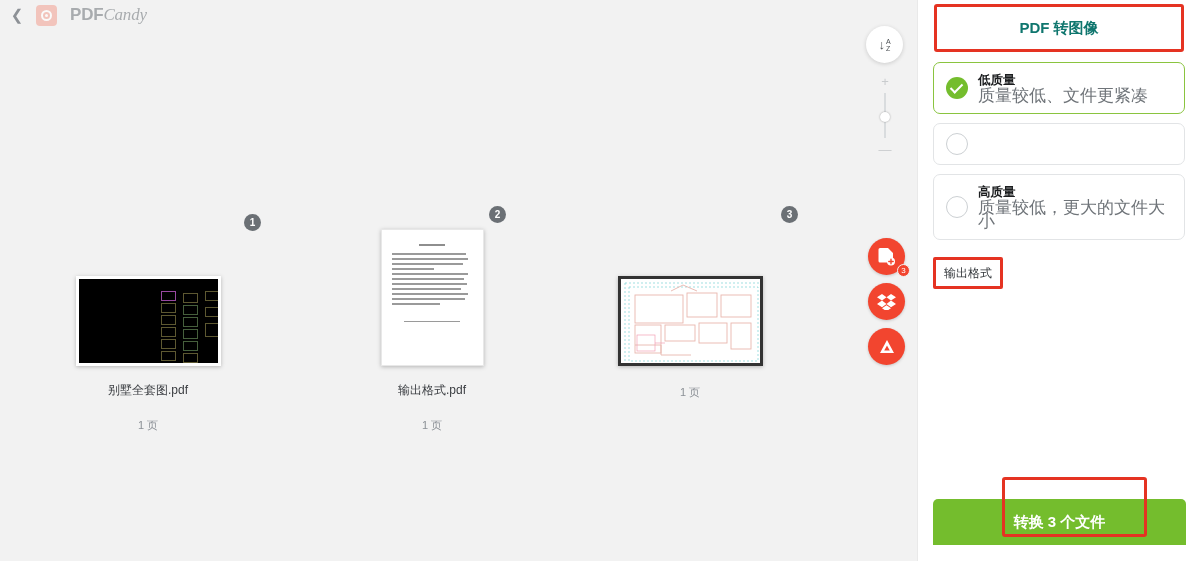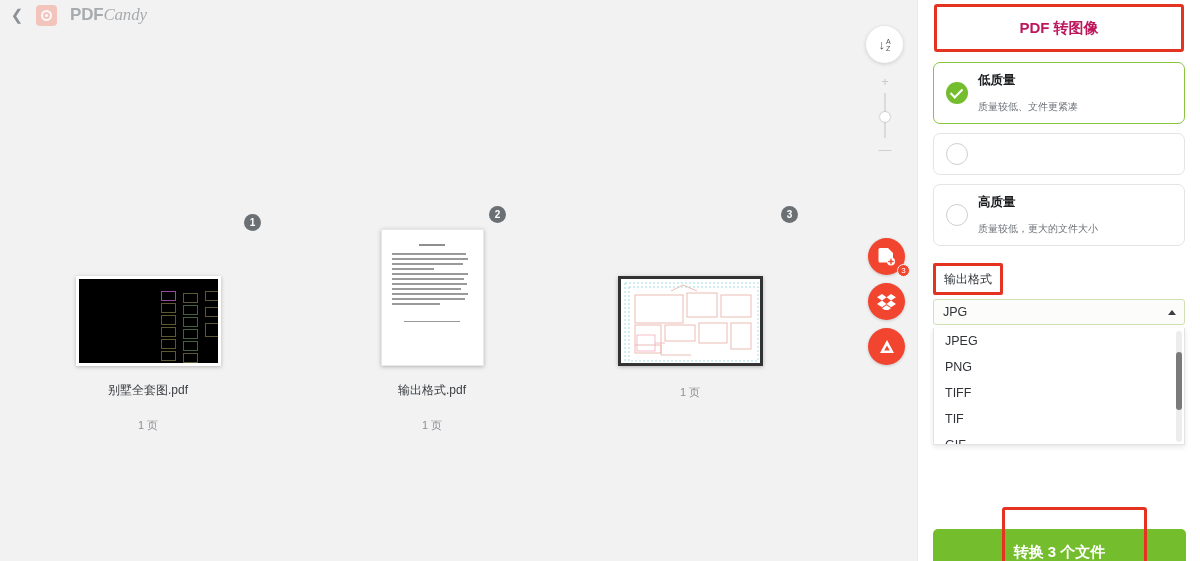--- a/index.html
+++ b/index.html
@@ -119,7 +119,7 @@
     display: flex; align-items: center; justify-content: center;
     border: 3px solid #e53322; border-radius: 3px;
   }
-  .panel-title { font-size: 15px; font-weight: 700; color: #be185d; }
+  .panel-title { font-size: 15px; font-weight: 700; color: #0f766e; }
 
   .opts { margin: 10px 15px 0 15px; }
   .opt {

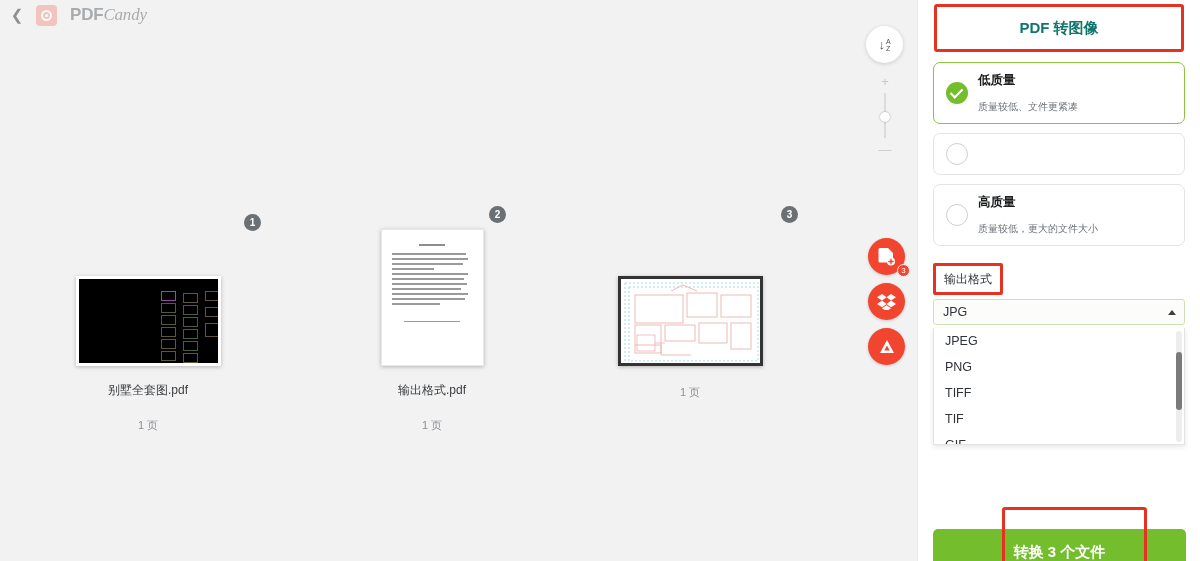--- a/index.html
+++ b/index.html
@@ -138,7 +138,7 @@
     transform: rotate(45deg);
   }
   .opt-text .t { font-size: 12.5px; font-weight: 700; color: #1c1e20; line-height: 16px; }
-  .opt-text .s { font-size: 10px; color: #6f7479; margin-top: 12px; line-height: 14px; }
+  .opt-text .s { font-size: 17px; color: #6f7479; margin-top: 2px; line-height: 14px; font-family: Liberation Mono, monospace; }
 
   .fmt-label-box {
     display: inline-block; margin: 8px 0 0 15px; padding: 3px 8px 4px 8px;

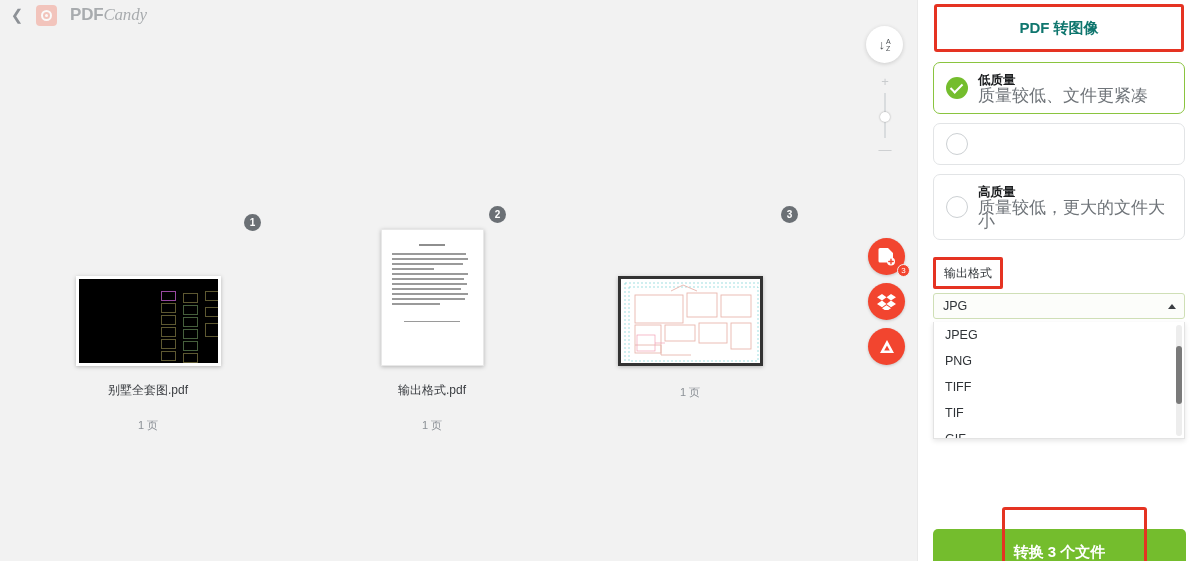--- a/index.html
+++ b/index.html
@@ -354,22 +354,6 @@
       <span class="fmt-label">输出格式</span>
     </div>
 
-    <div class="select-wrap">
-      <div class="select-box">
-        <span class="select-value">JPG</span>
-        <span class="caret-up"></span>
-      </div>
-      <div class="dropdown">
-        <div class="dd-item">JPEG</div>
-        <div class="dd-item">PNG</div>
-        <div class="dd-item">TIFF</div>
-        <div class="dd-item">TIF</div>
-        <div class="dd-item">GIF</div>
-        <div class="dd-scroll">
-            <div class="dd-scroll-thumb"></div>
-          </div>
-      </div>
-    </div>
 
     <div class="convert-wrap">
       <button class="convert-btn">转换 3 个文件</button>

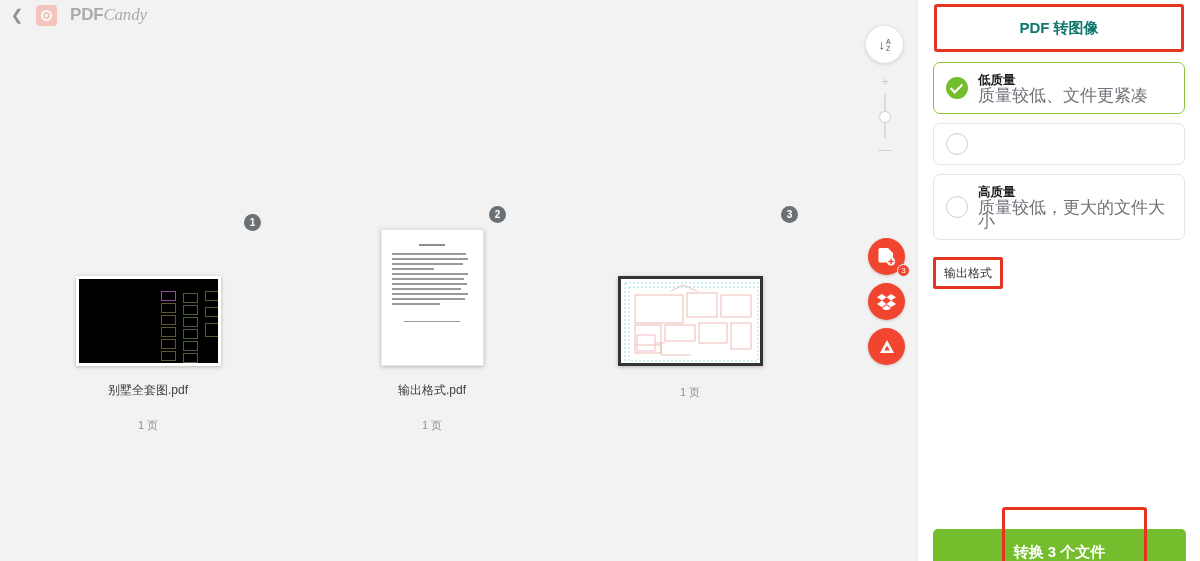--- a/index.html
+++ b/index.html
@@ -164,7 +164,7 @@
   .dd-scroll { position: absolute; right: 2px; top: 3px; width: 6px; height: 111px; background: #ededed; border-radius: 3px; }
   .dd-scroll-thumb { position: absolute; left: 0; top: 21px; width: 6px; height: 58px; background: #7a7a7a; border-radius: 3px; }
 
-  .convert-wrap { position: absolute; left: 15px; bottom: 0; width: 253px; height: 32px; }
+  .convert-wrap { position: absolute; left: 15px; bottom: 0; width: 253px; height: 62px; }
   .convert-btn {
     width: 100%; height: 46px; background: #74bd2d; border: none; color: #fff;
     font-size: 15px; font-weight: 700; border-radius: 5px 5px 0 0; cursor: pointer;

